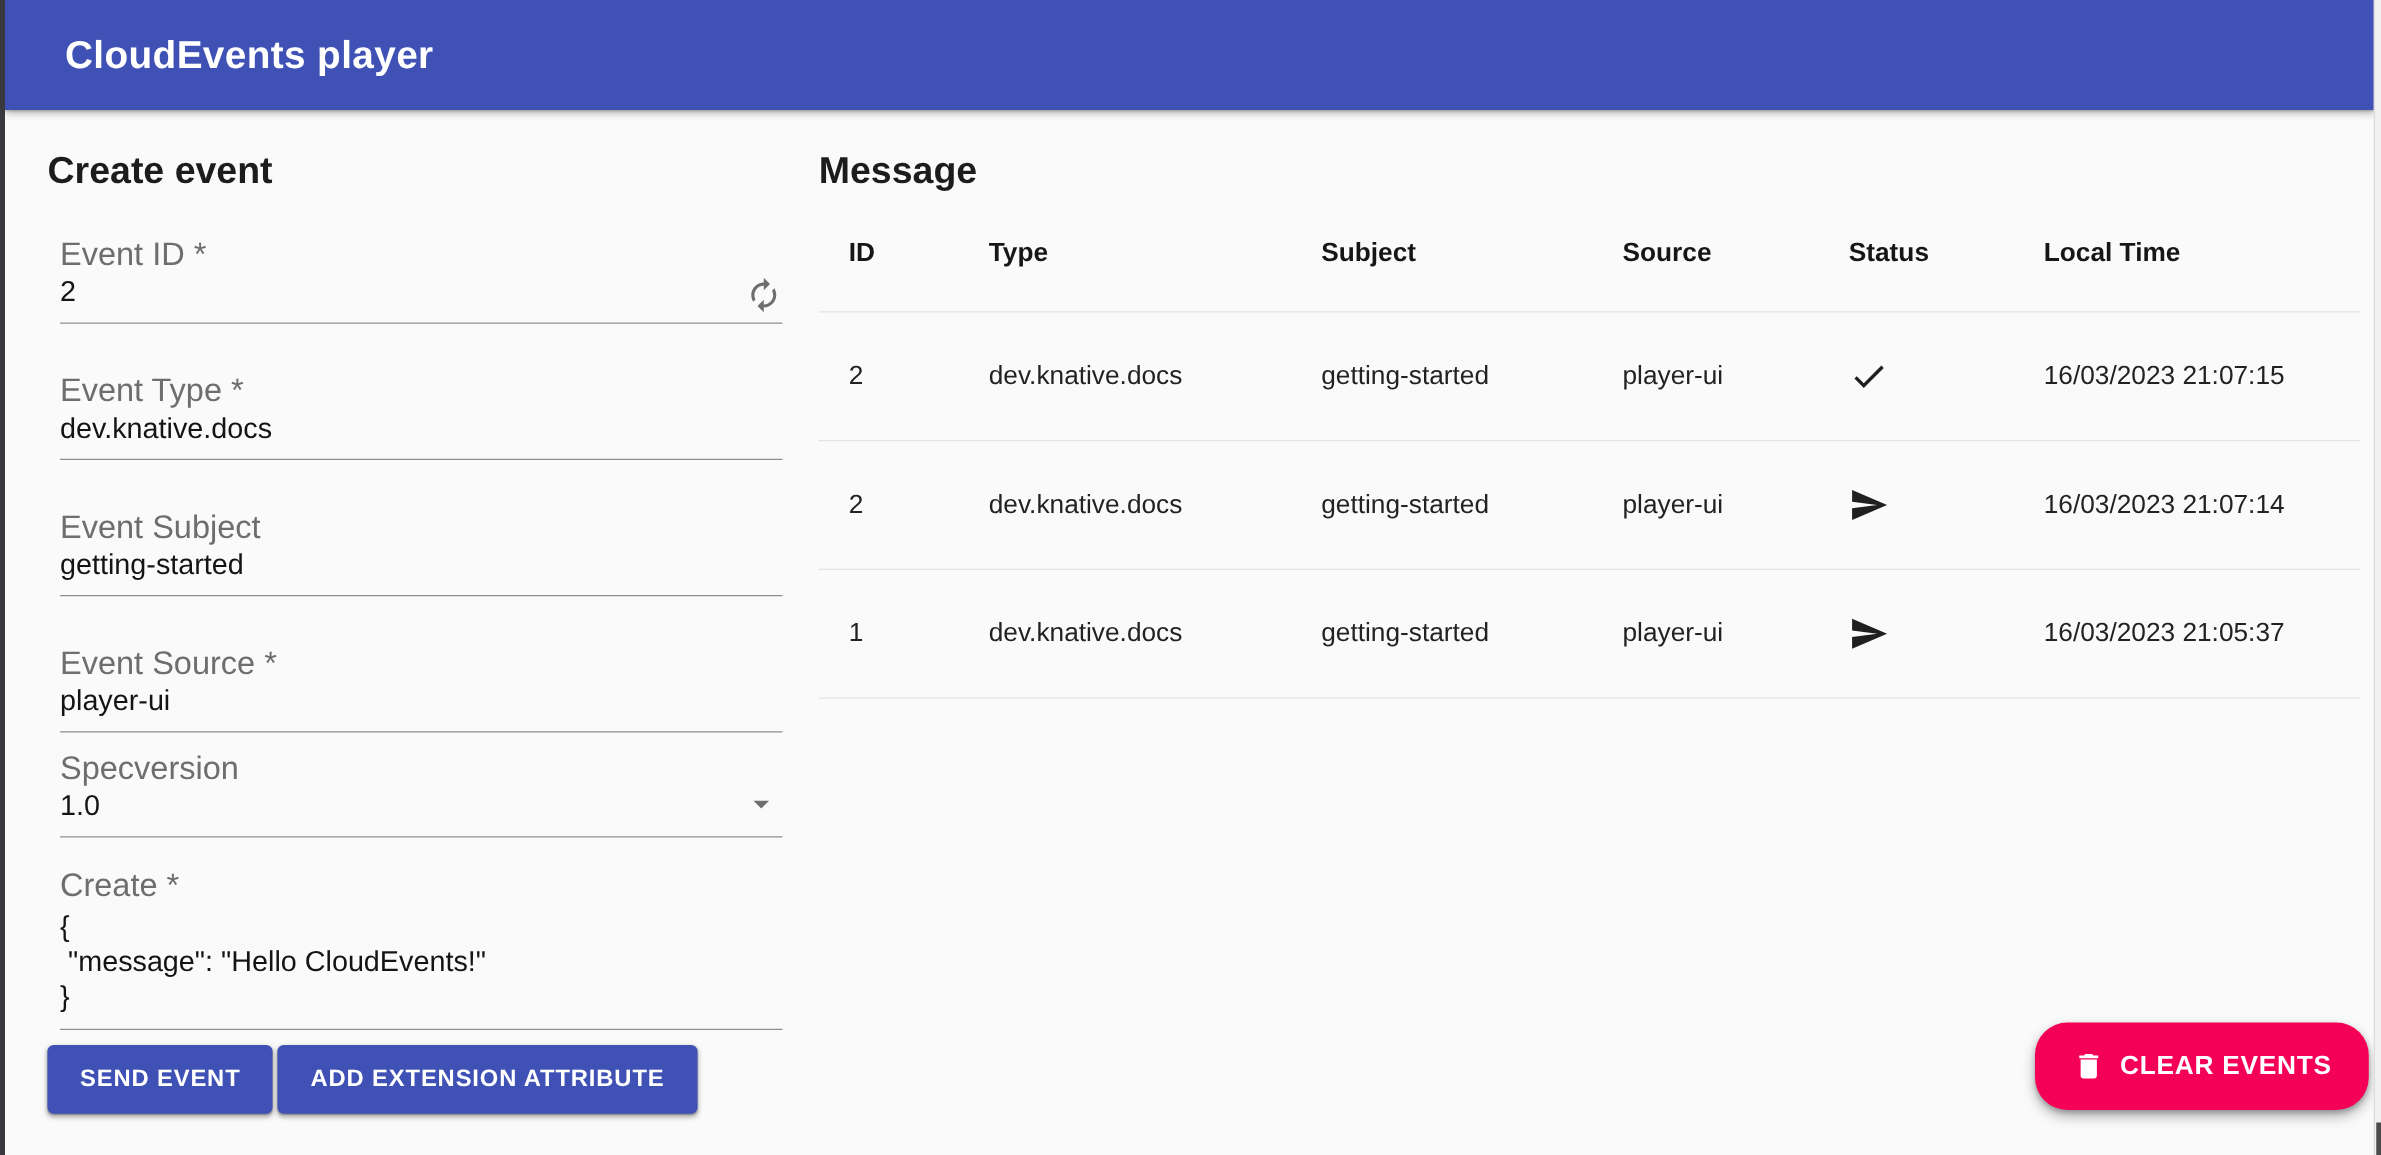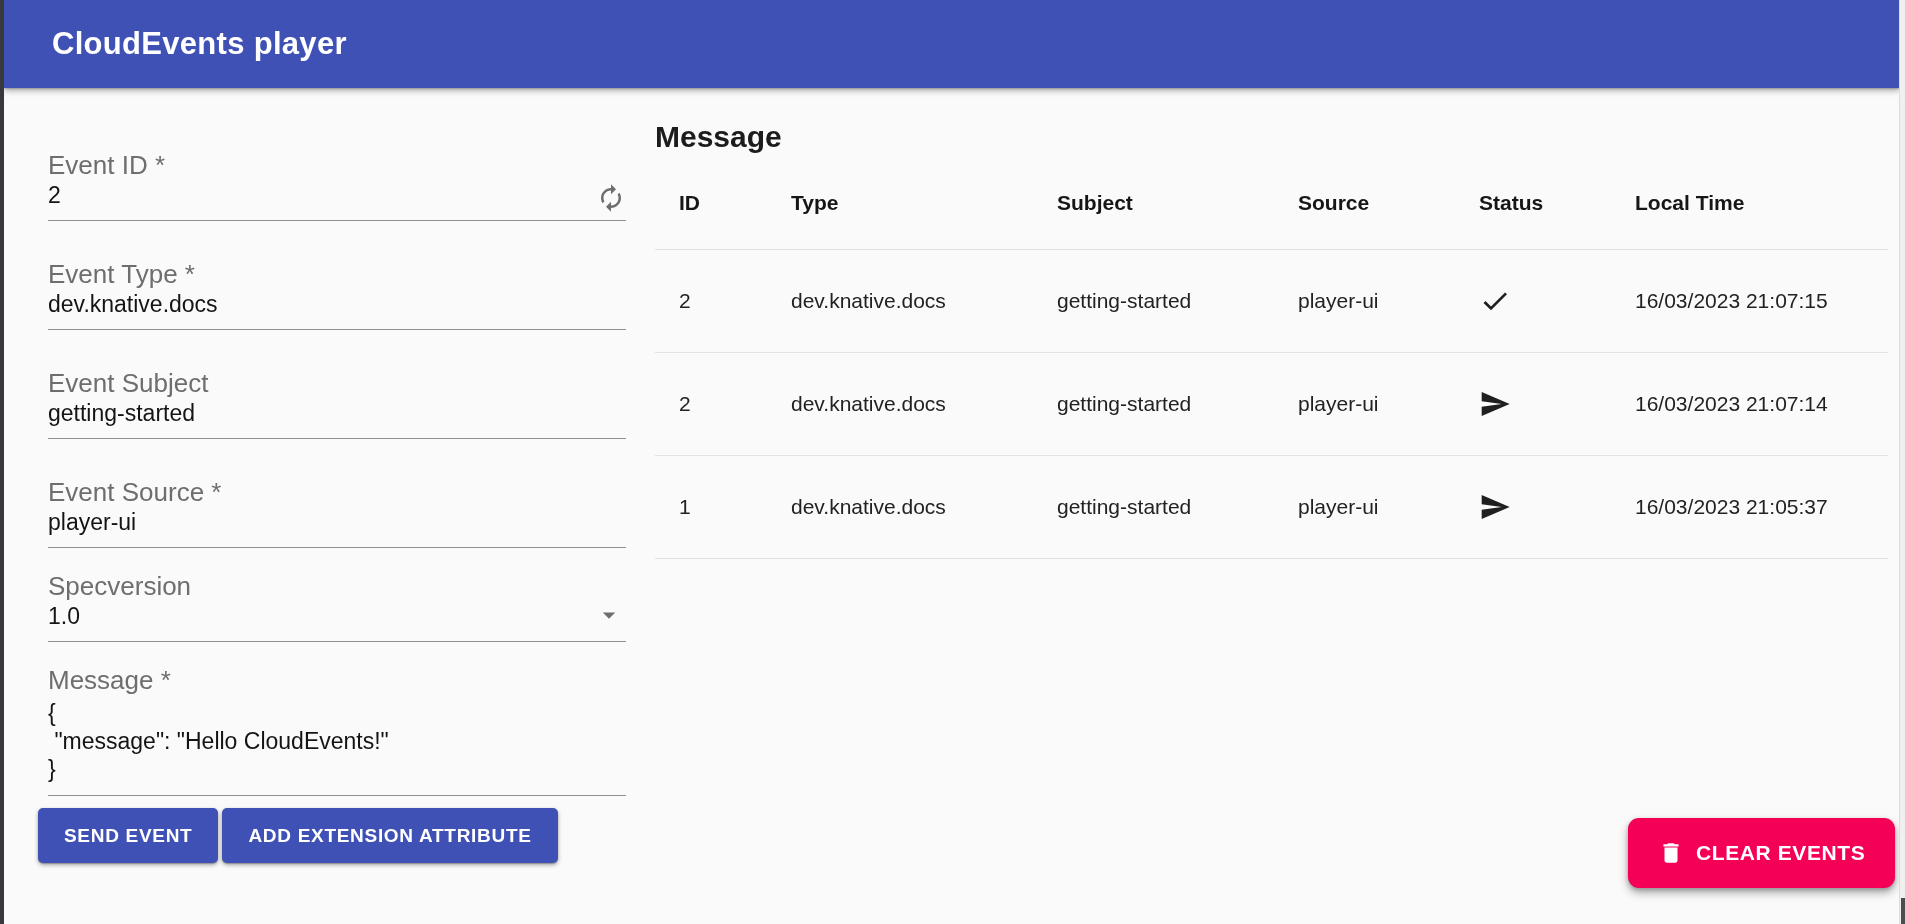--- a/index.html
+++ b/index.html
@@ -109,6 +109,7 @@
 </header>
 
 <section class="create-panel">
+  <h2 class="section-heading">Create event</h2>
 
   <div class="fields">
 

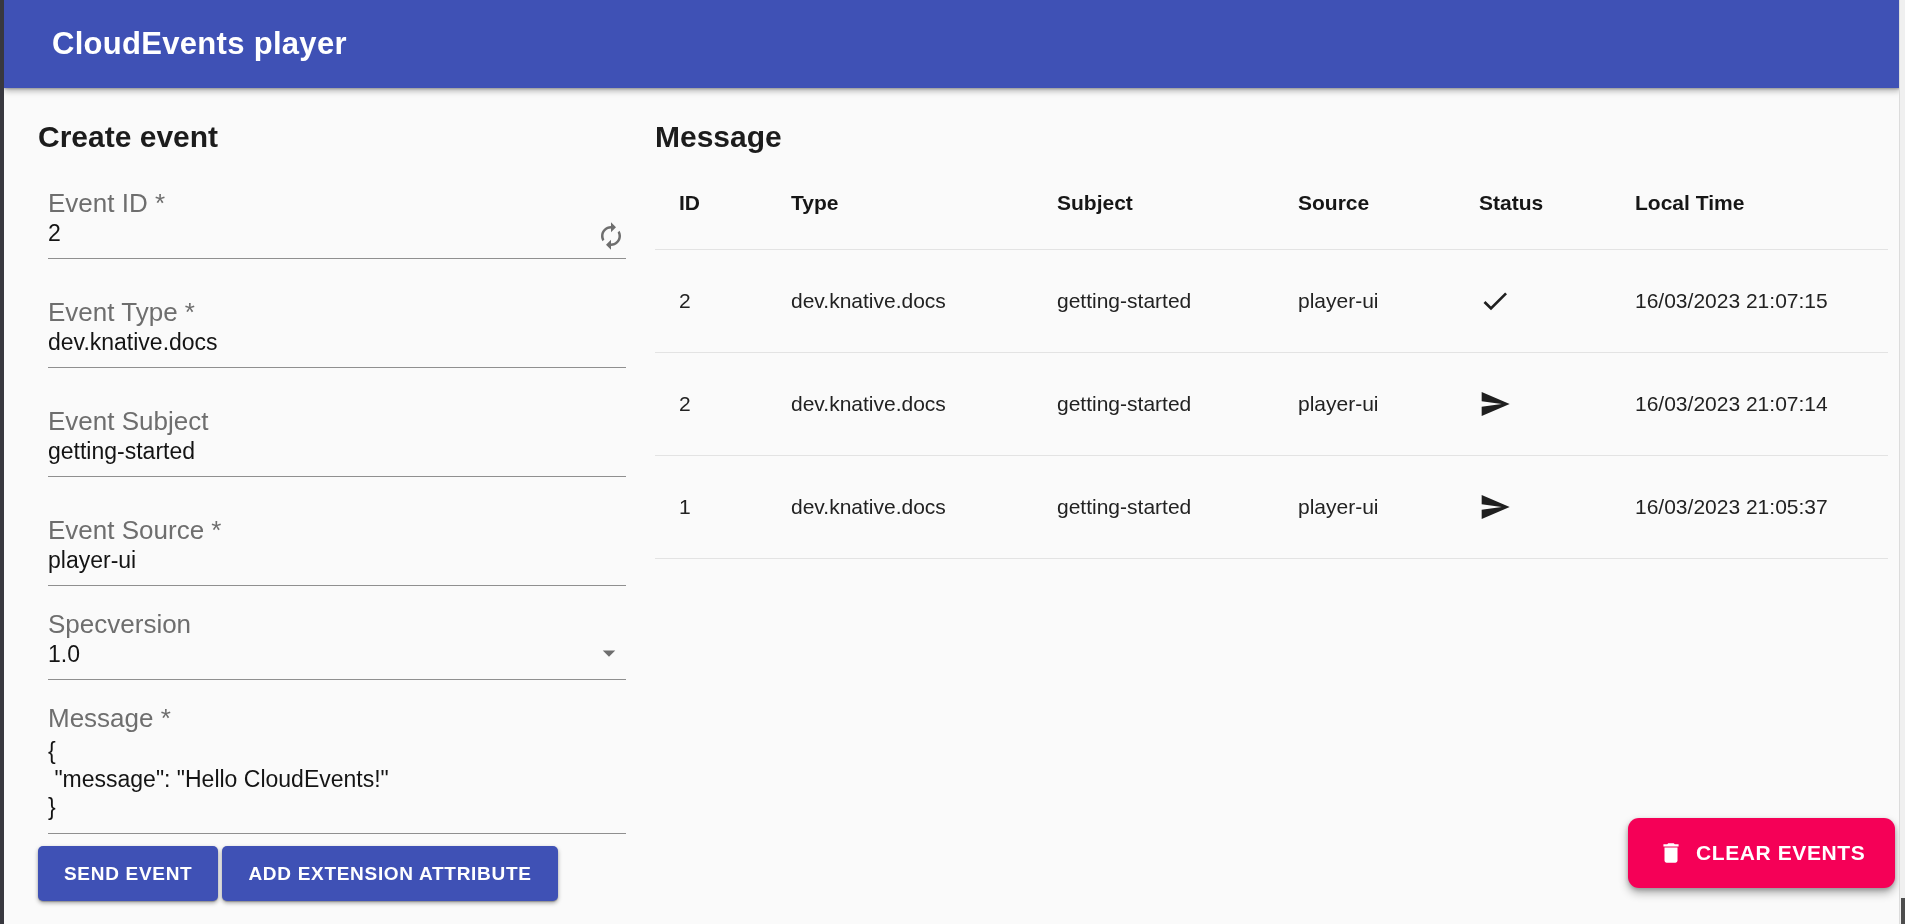--- a/index.html
+++ b/index.html
@@ -54,7 +54,7 @@
     padding: 4px 0 10px; border-bottom: 1px solid #8f8f8f;
     cursor: text;
   }
-  .field.gap-sm { margin-bottom: 27px; }
+  .field.gap-sm { margin-bottom: 17px; }
   .field.gap-md { margin-bottom: 27px; }
   .field.gap-none { margin-bottom: 0; }
   .field-value.multiline { line-height: 28px; padding: 8px 0 12px; white-space: pre-wrap; }

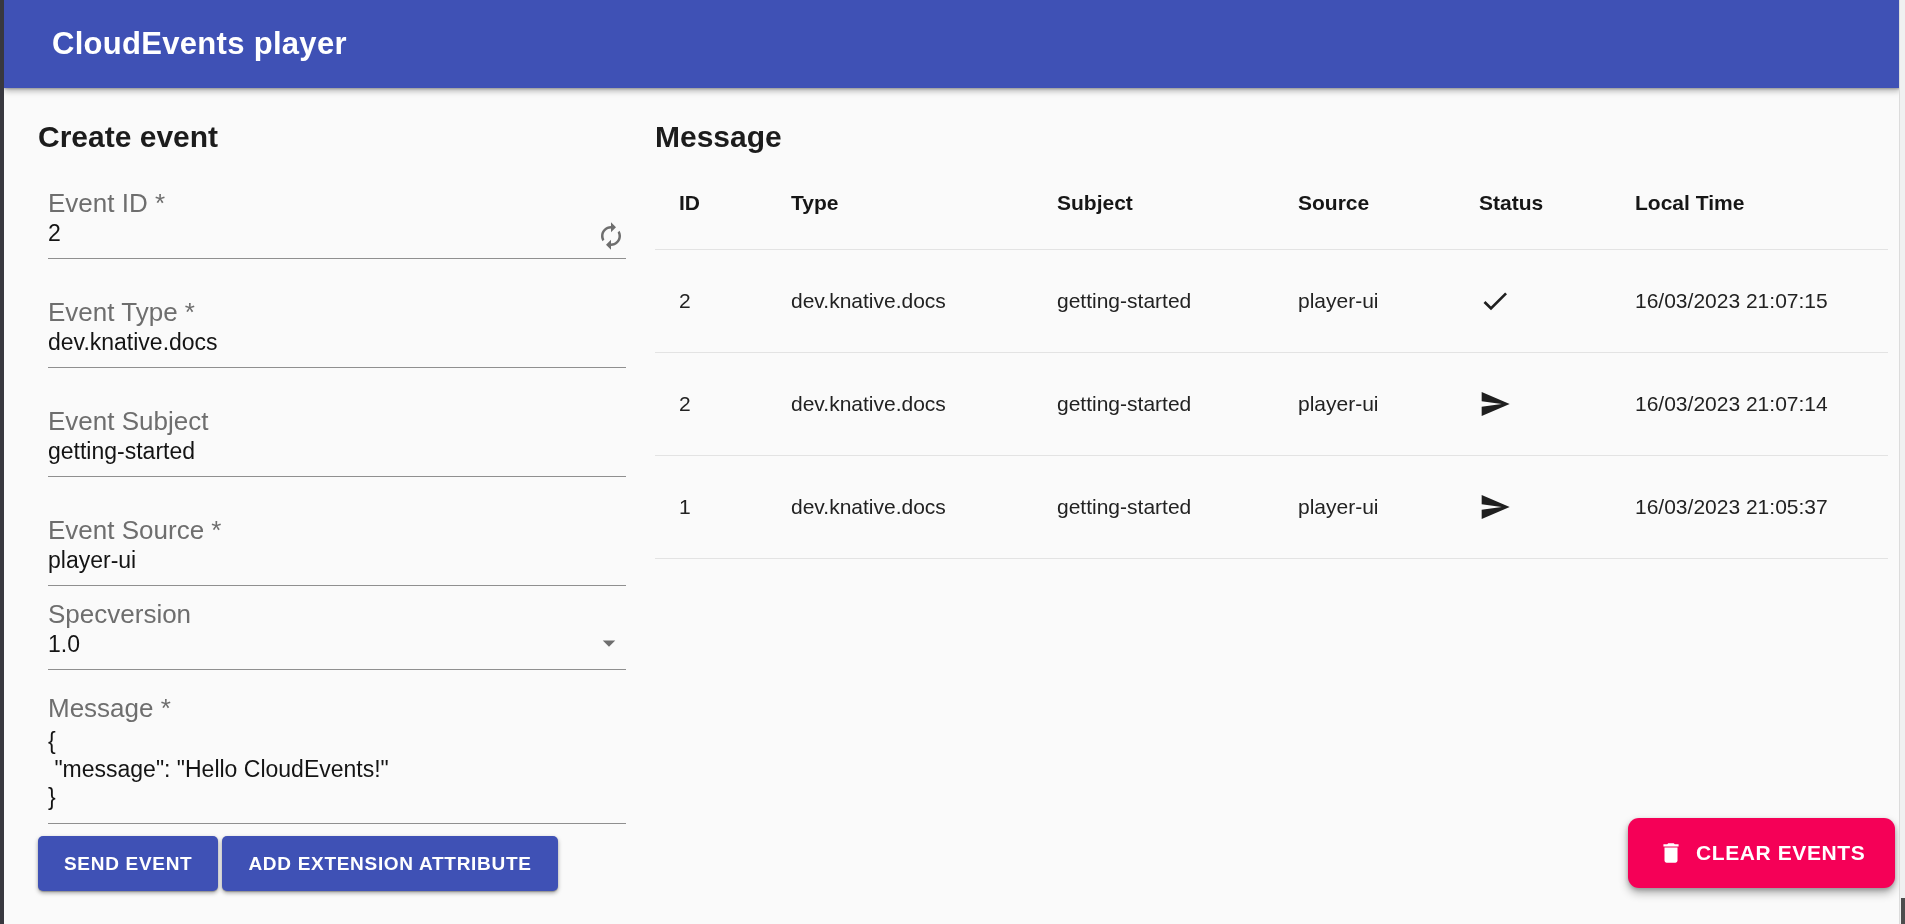--- a/index.html
+++ b/index.html
@@ -145,7 +145,7 @@
     </div>
 
     <div class="field gap-none">
-      <div class="field-label">Message *</div>
+      <div class="field-label">Create *</div>
       <div class="field-value multiline">{
  "message": "Hello CloudEvents!"
 }</div>

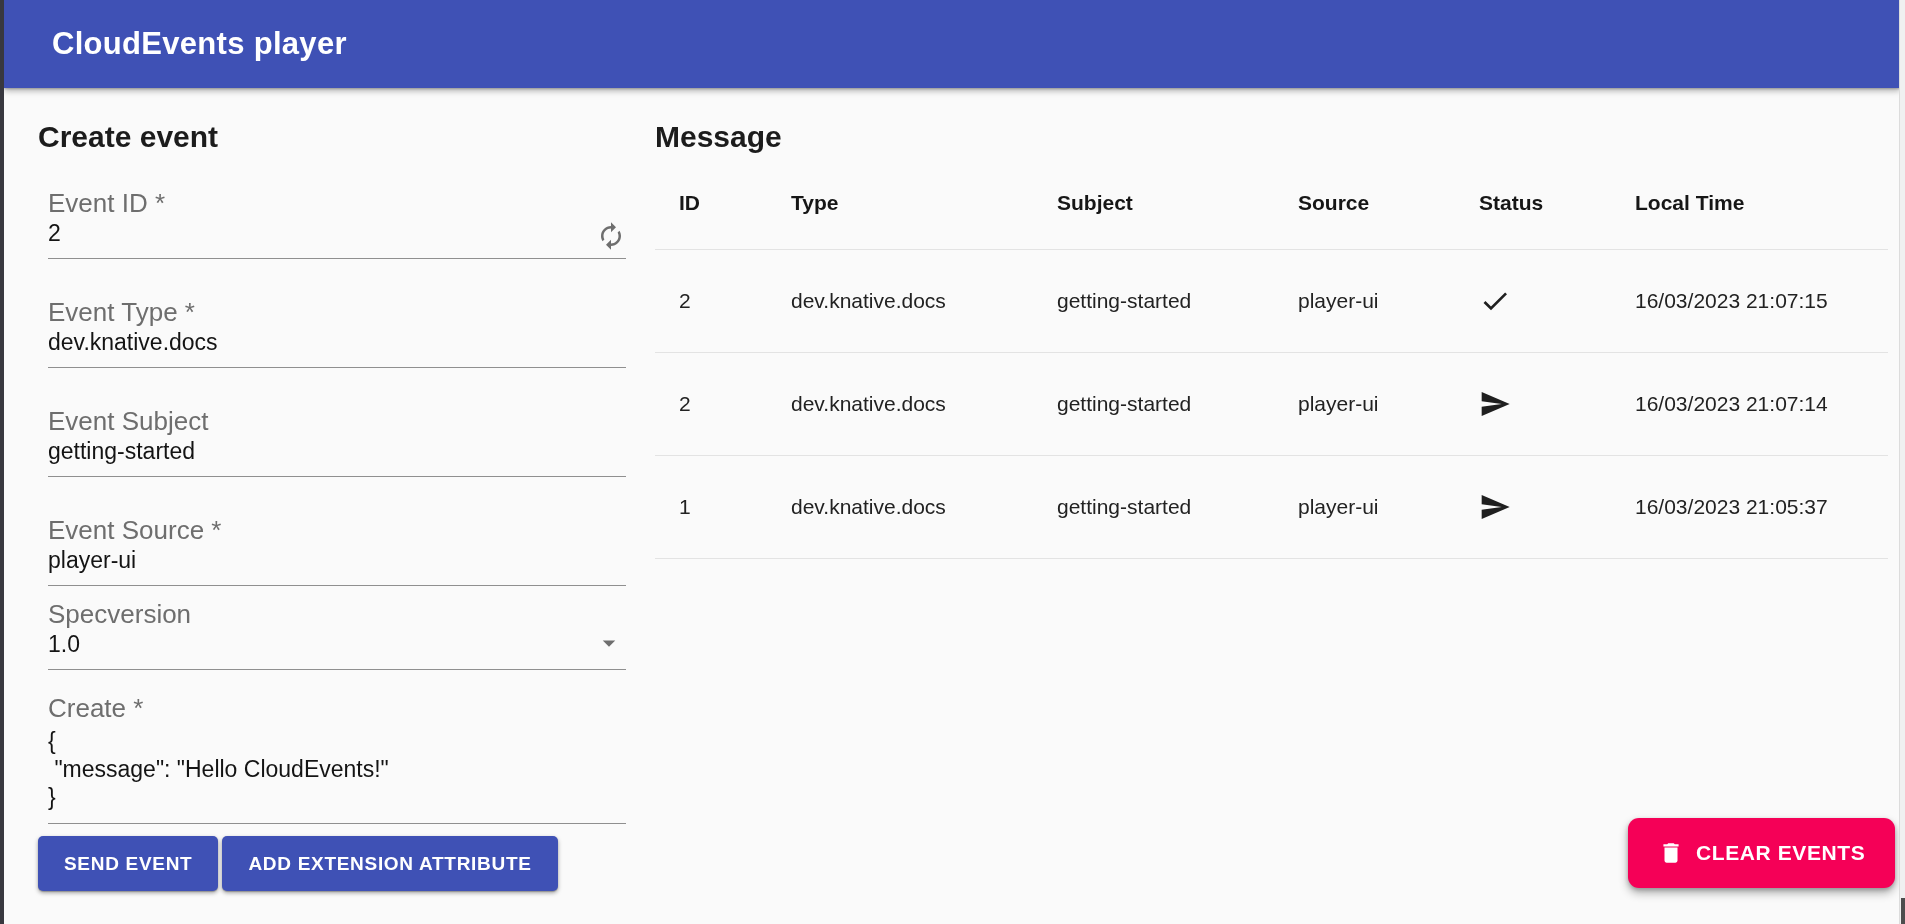--- a/index.html
+++ b/index.html
@@ -89,7 +89,7 @@
   
   .fab {
     position: absolute; left: 1628px; top: 818px; height: 70px;
-    border-radius: 11px; border: none;
+    border-radius: 26px; border: none;
     background: #f50057; color: #ffffff;
     display: flex; align-items: center; gap: 12px;
     padding: 0 30px;

